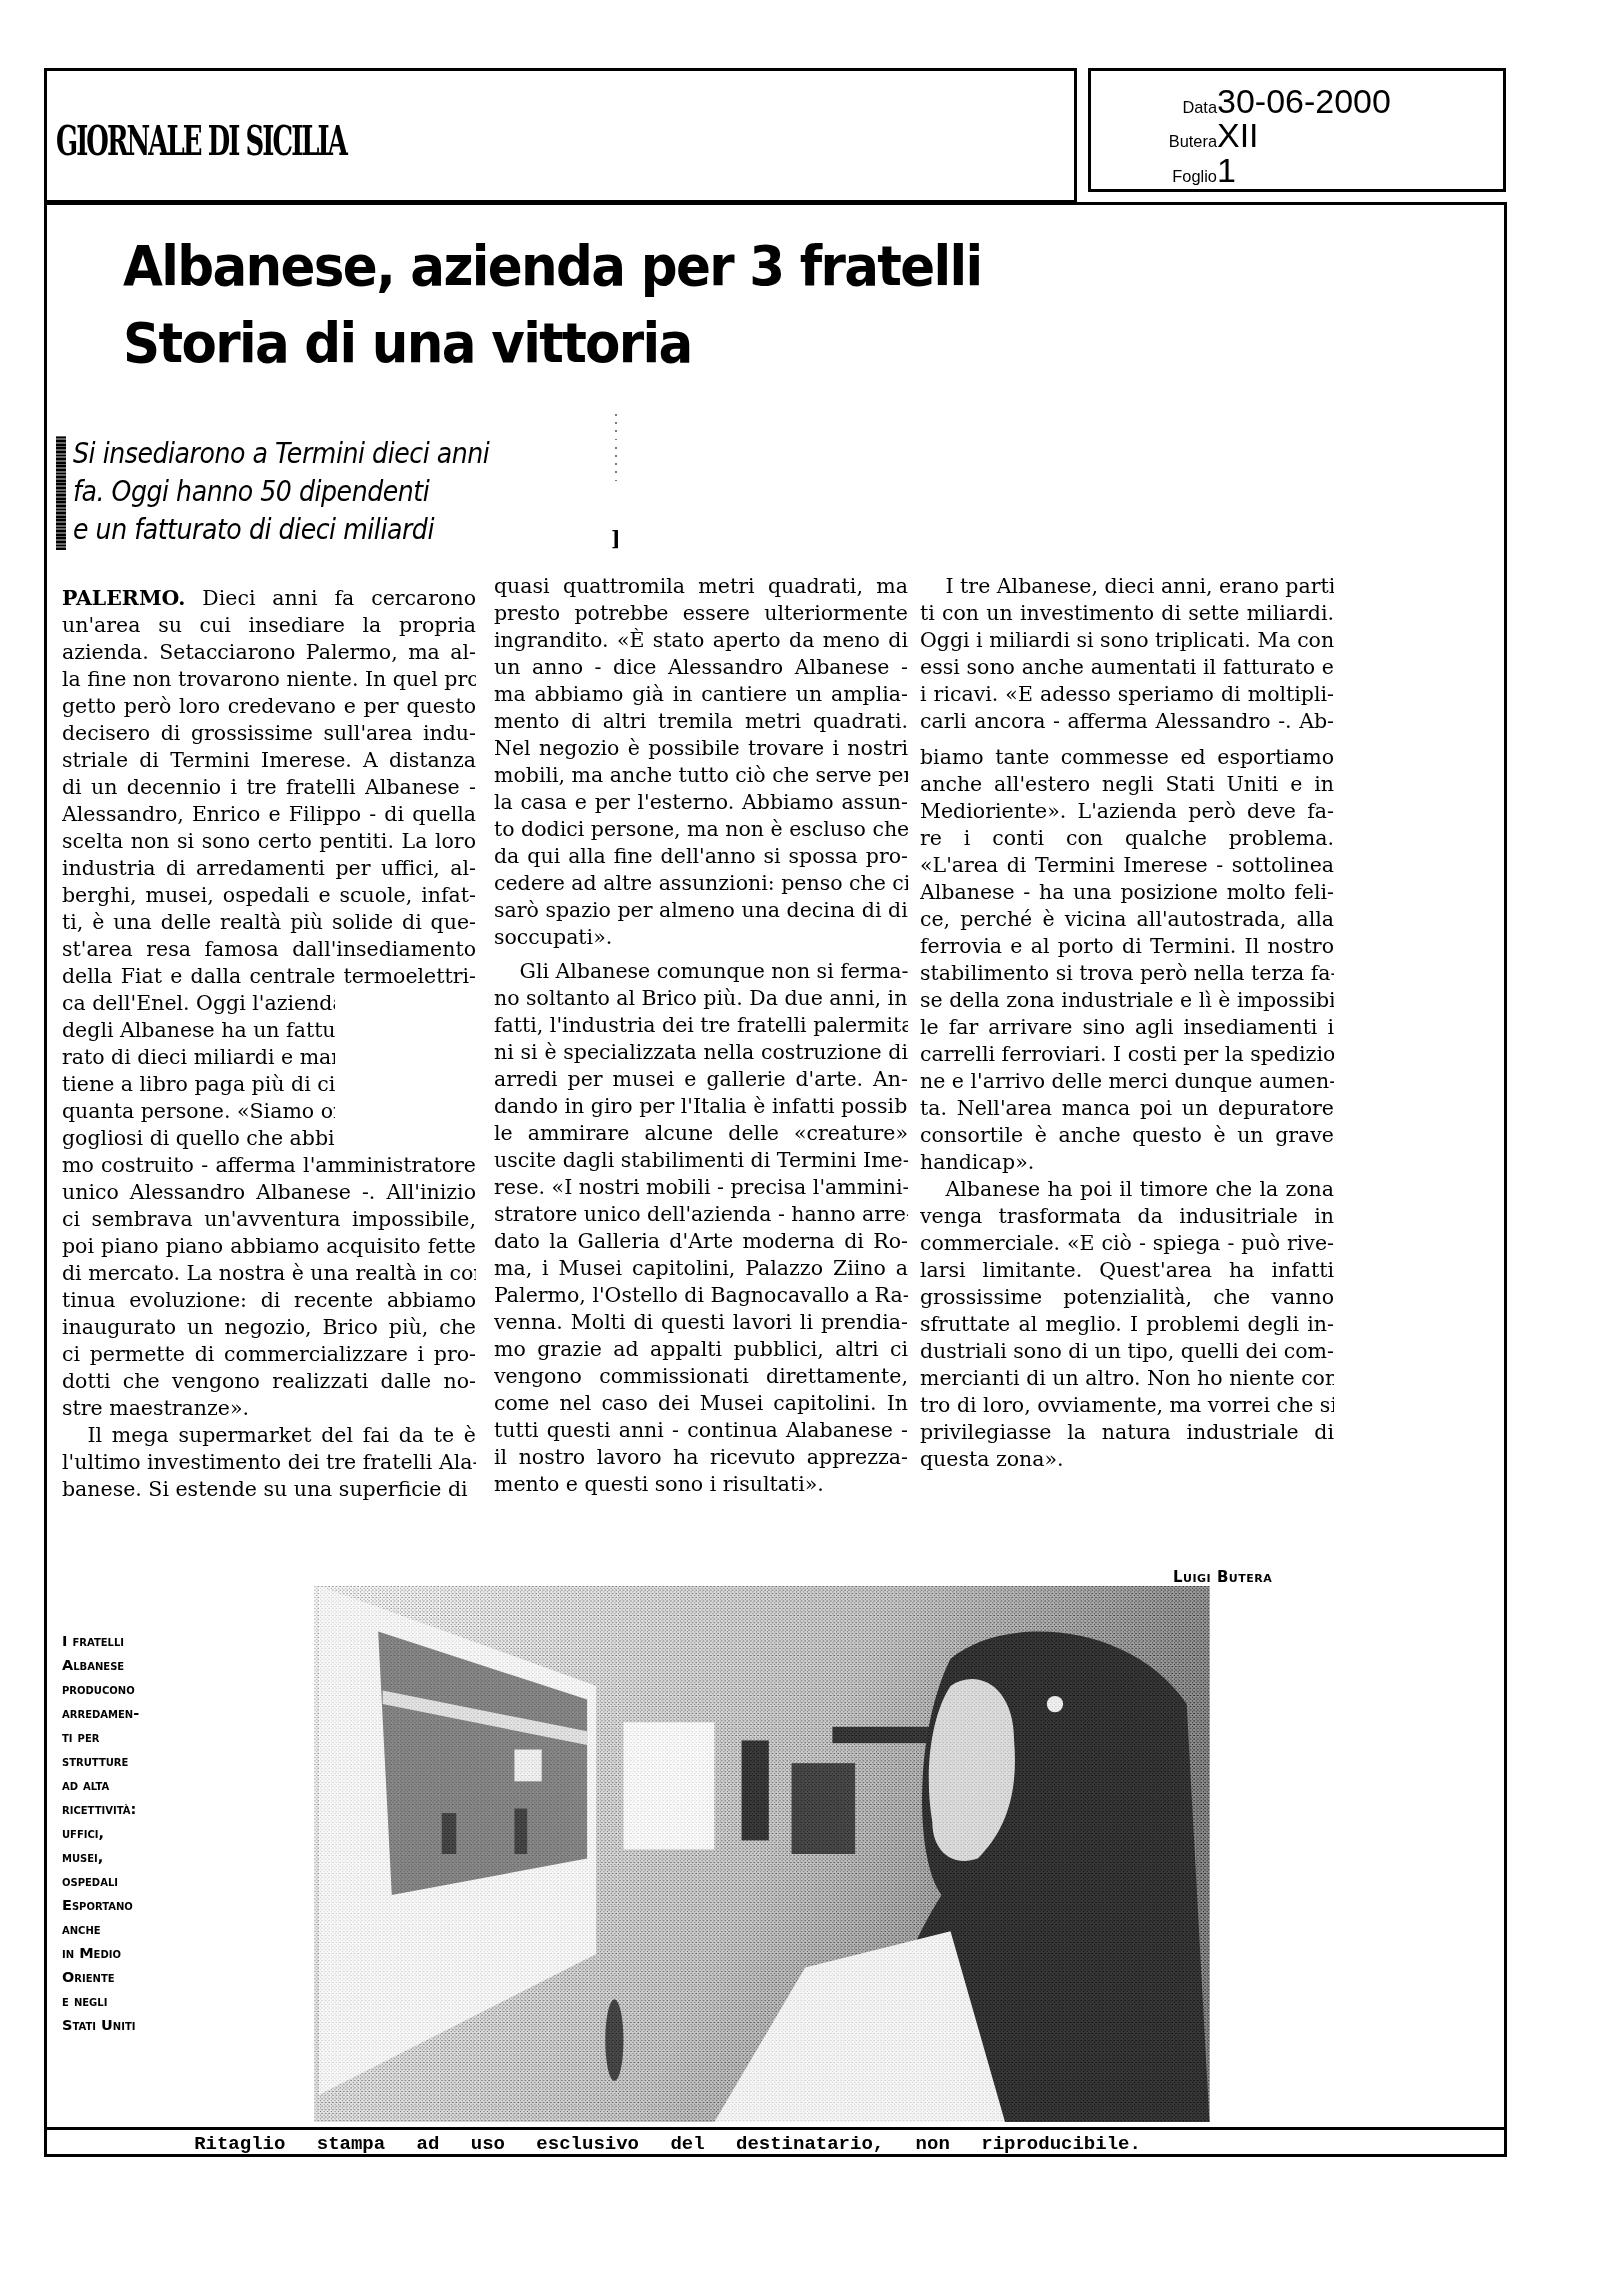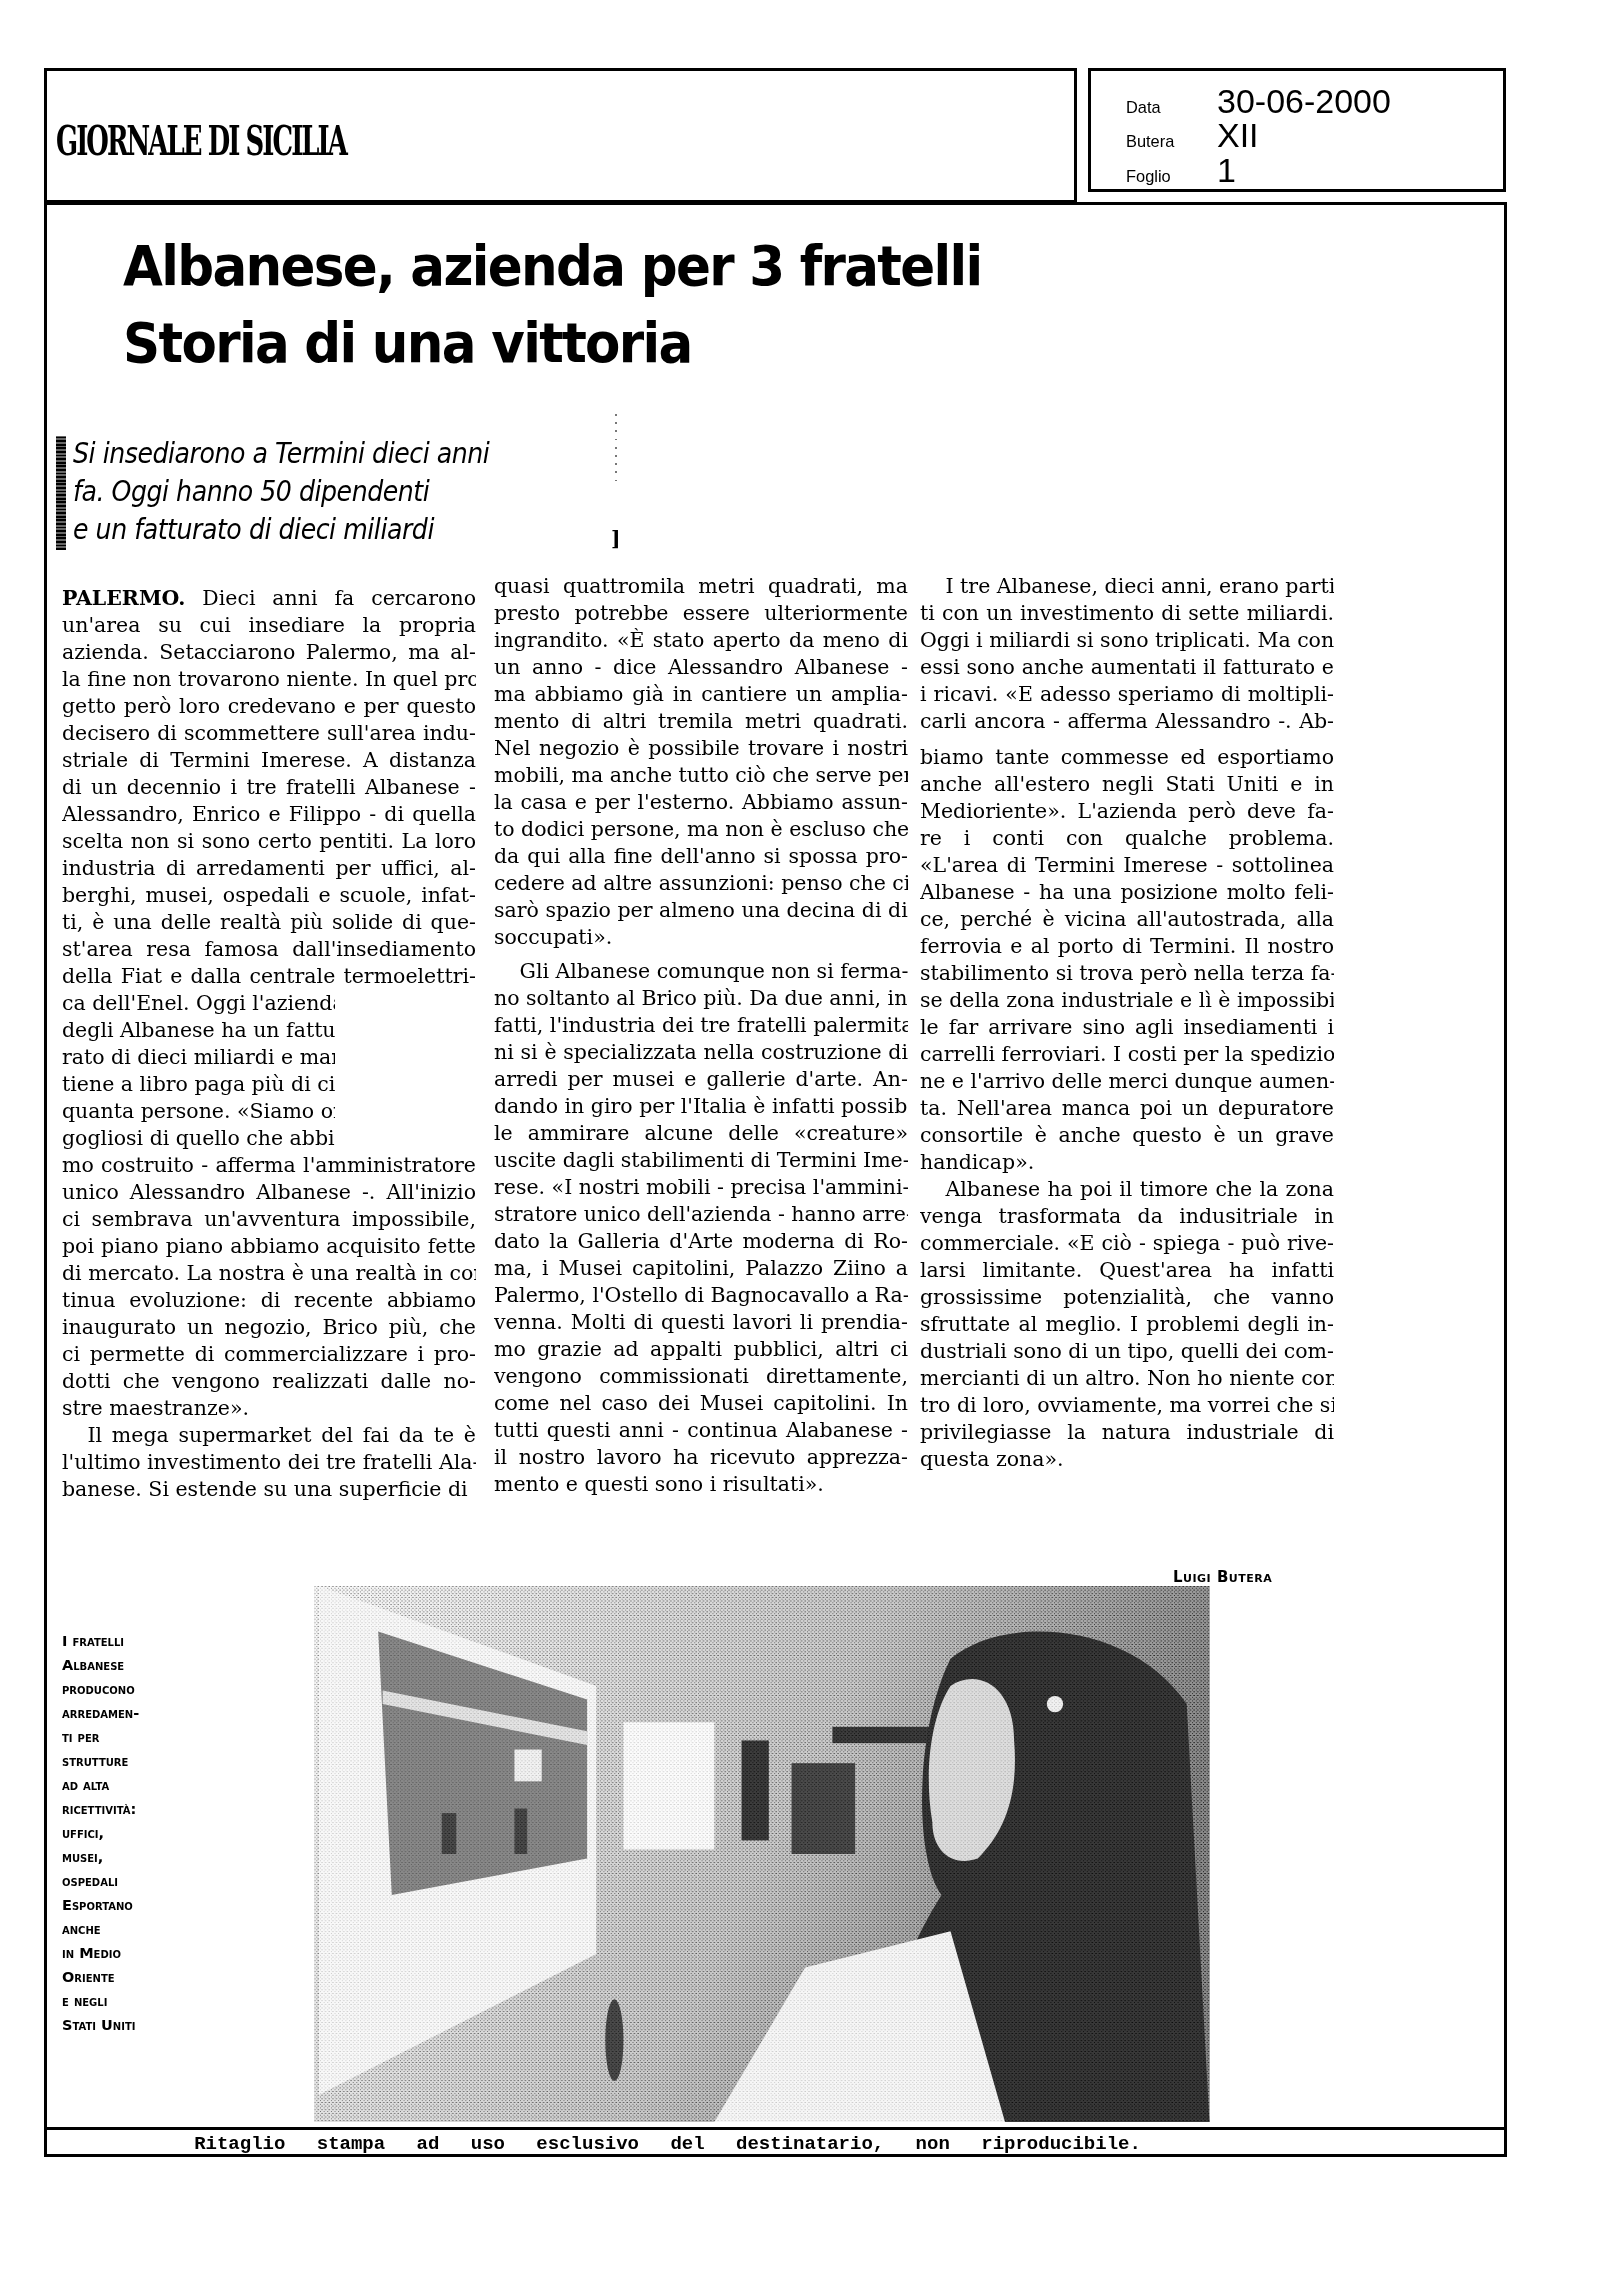--- a/index.html
+++ b/index.html
@@ -12,7 +12,7 @@
   #masthead { position:absolute; left:9px; top:45px; font-family:"DejaVu Serif", serif; font-weight:bold; font-size:36px;
               letter-spacing:-2.7px; transform:scaleX(0.72) scaleY(1.15); transform-origin:left top; }
   .meta-row { position:absolute; left:35px; display:flex; align-items:baseline; }
-  .meta-label { font-family:"Liberation Sans", sans-serif; font-size:16.4px; width:91px; }
+  .meta-label { font-family:"Liberation Sans", sans-serif; font-size:16.4px; width:91px;text-align:right; }
   .meta-value { font-family:"Liberation Sans", sans-serif; font-size:34px; }
 
   

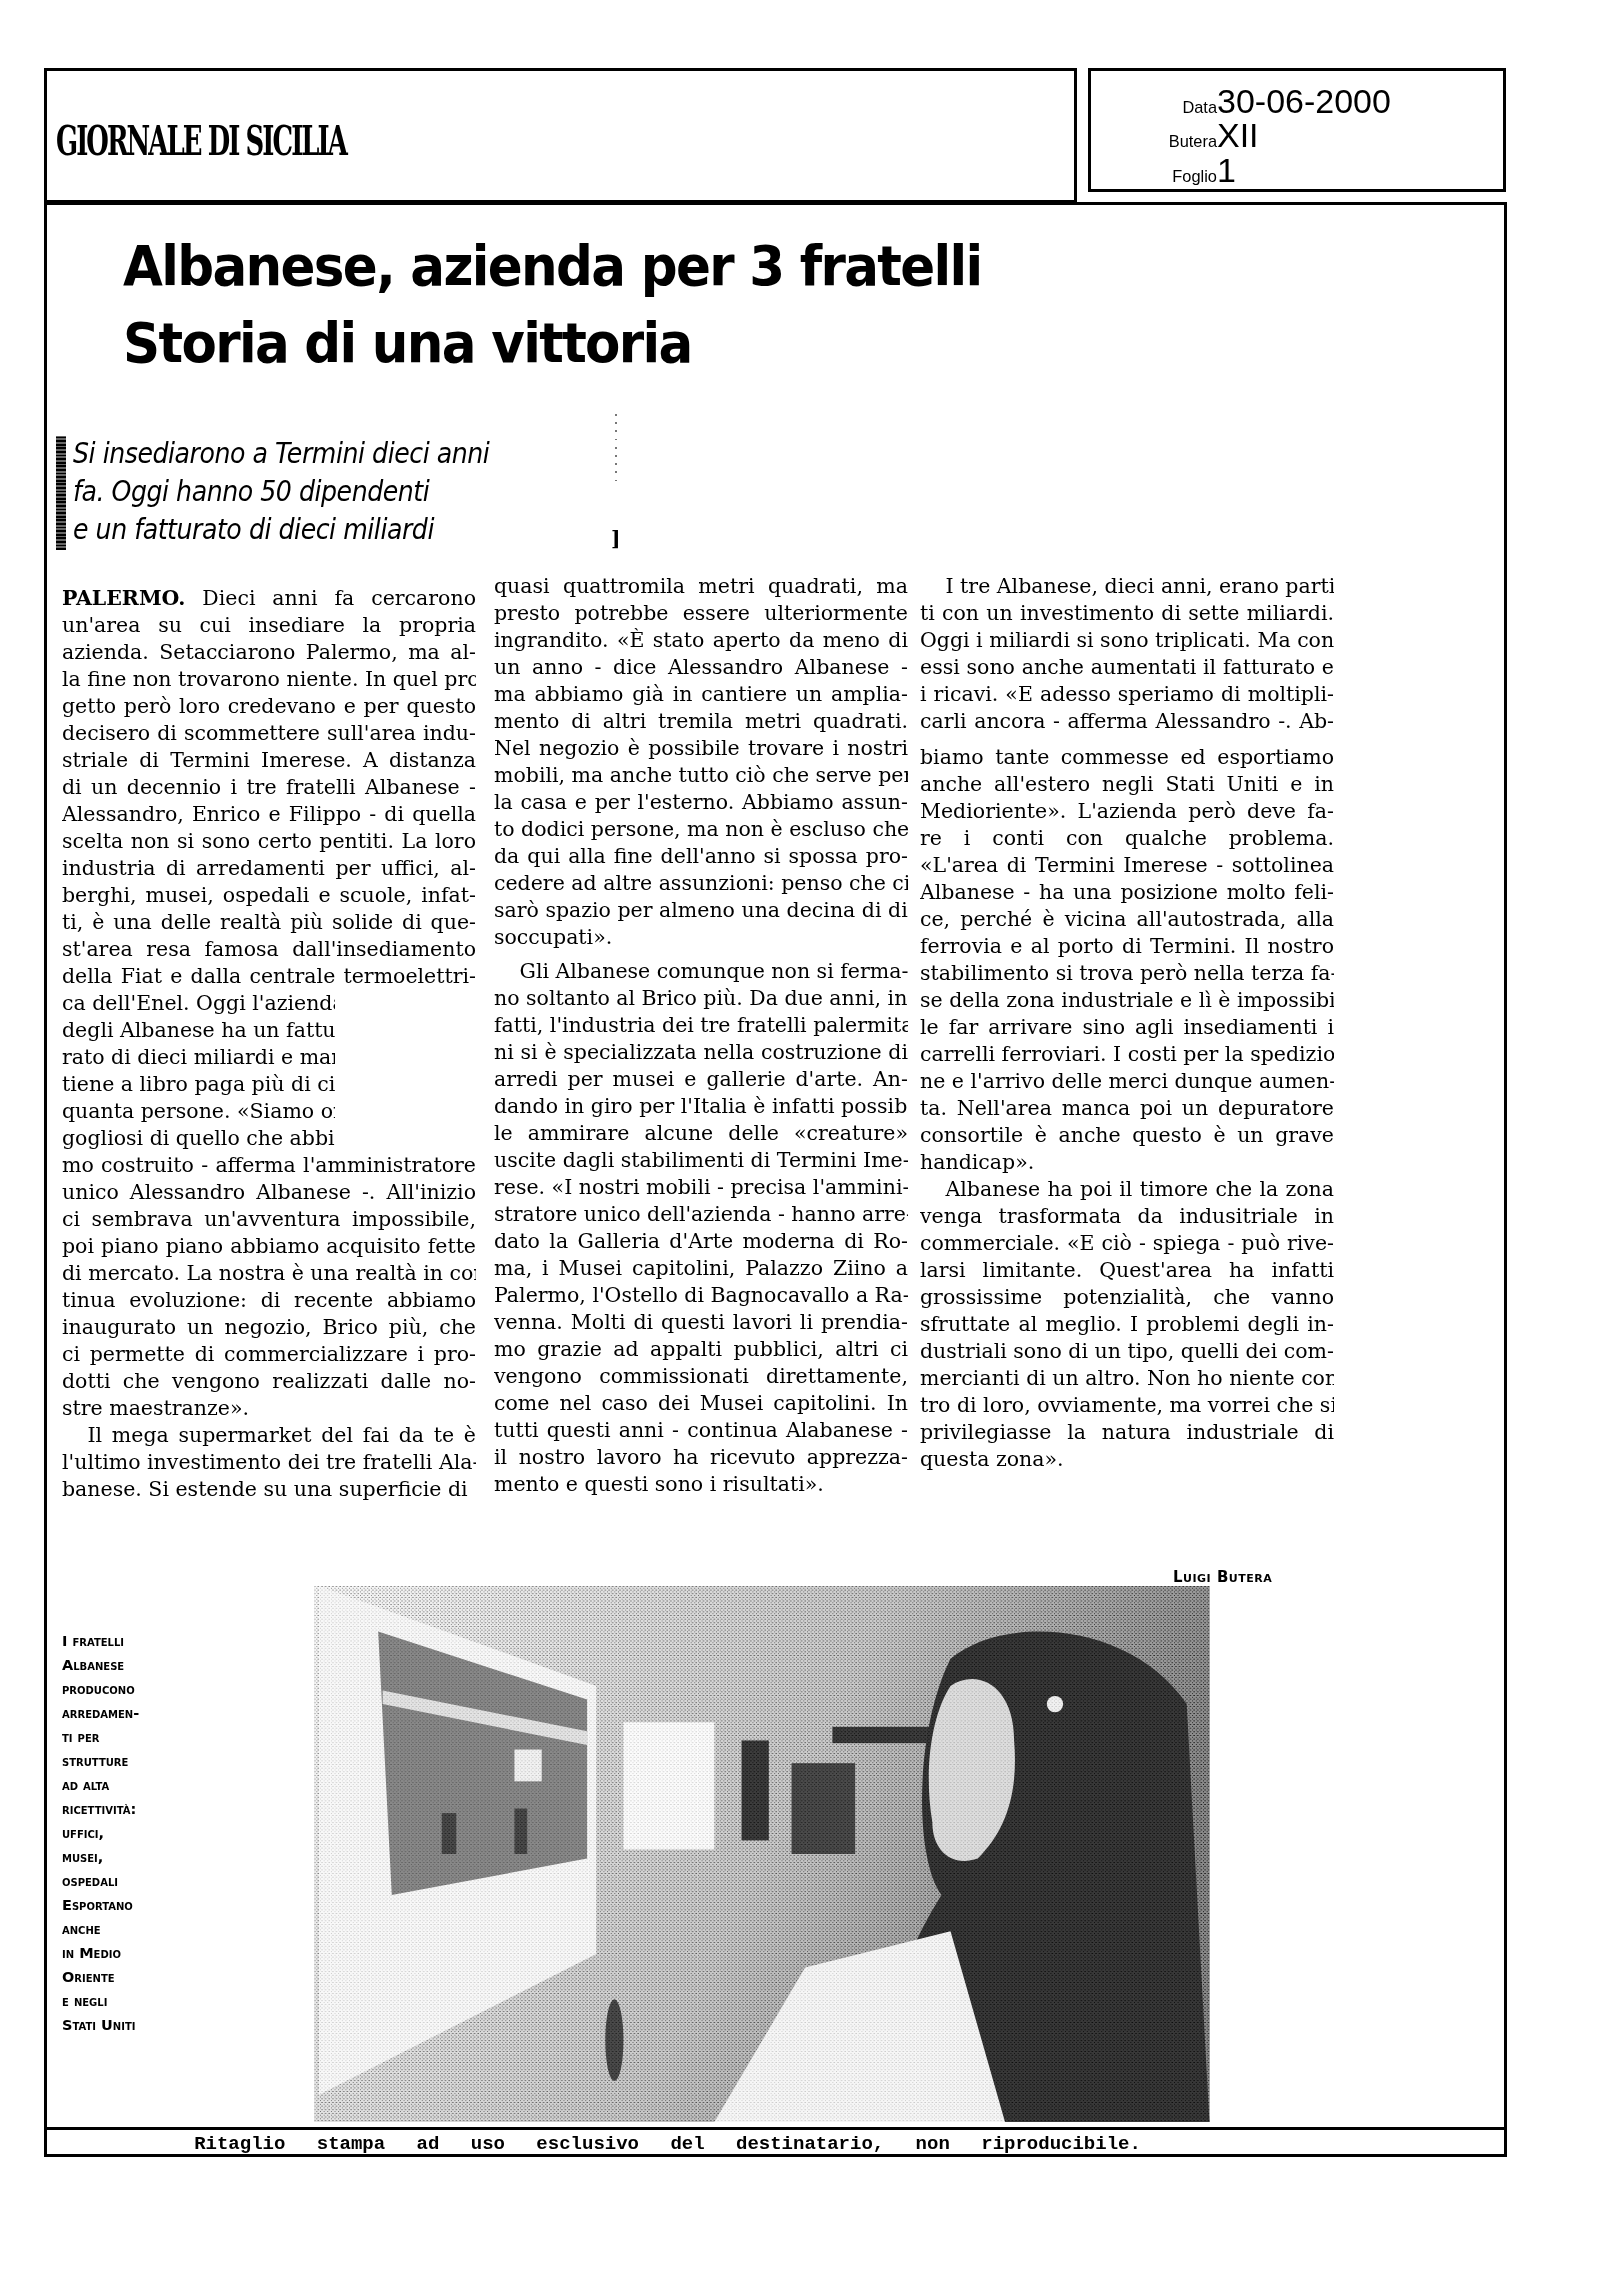--- a/index.html
+++ b/index.html
@@ -96,7 +96,7 @@
     <span class="ln">azienda. Setacciarono Palermo, ma al-</span>
     <span class="ln">la fine non trovarono niente. In quel pro-</span>
     <span class="ln">getto però loro credevano e per questo</span>
-    <span class="ln">decisero di scommettere sull'area indu-</span>
+    <span class="ln">decisero di grossissime sull'area indu-</span>
     <span class="ln">striale di Termini Imerese. A distanza</span>
     <span class="ln">di un decennio i tre fratelli Albanese -</span>
     <span class="ln">Alessandro, Enrico e Filippo - di quella</span>

